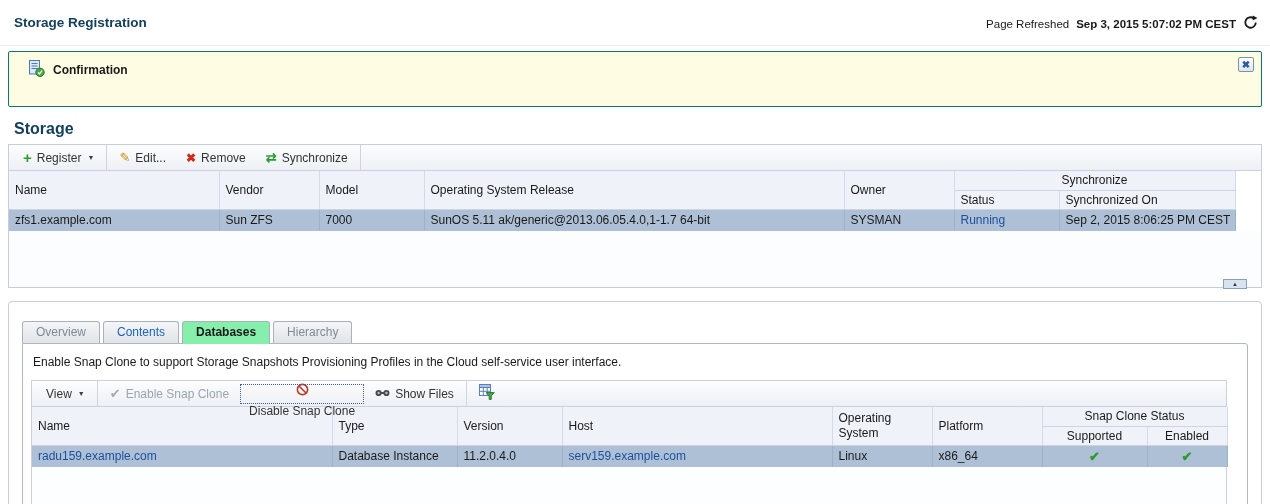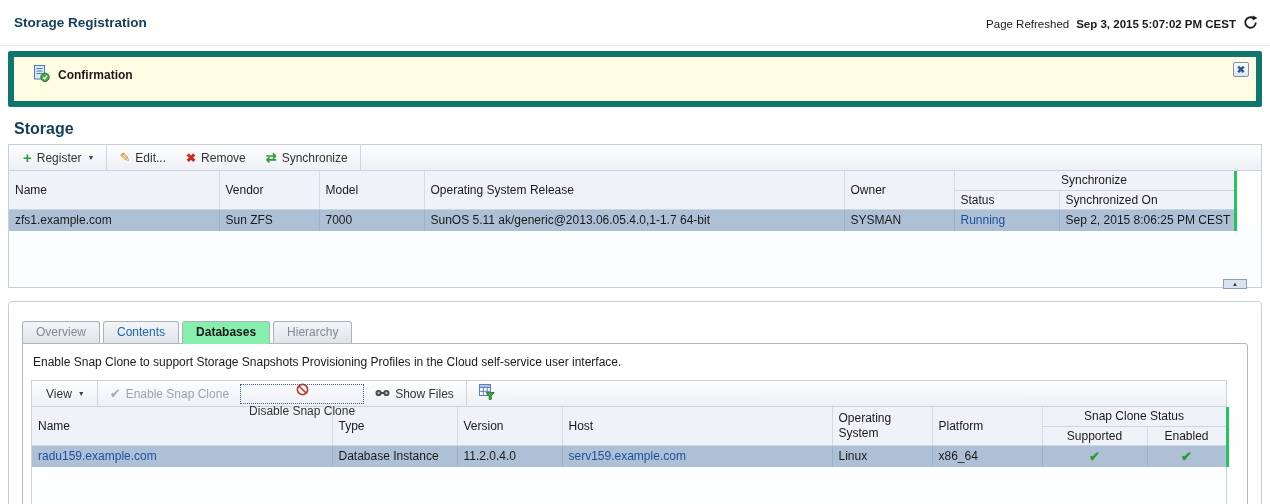--- a/index.html
+++ b/index.html
@@ -18,7 +18,7 @@
   .refresh-btn { cursor:pointer; display:flex; align-items:center; }
 
   
-  .banner { margin:5px 8px 0; background:#fffce4; border:6px solid #0f766e; border-radius:2px;
+  .banner { margin:5px 8px 0; background:#fffce4; border:1px solid #0f766e; border-radius:2px;
     padding:8px 10px 10px 19px; position:relative; height:56px; }
   .banner-title-row { display:flex; gap:8px; align-items:center; font-weight:bold; }
   .banner-msg { margin:5px 0 0 25px; }

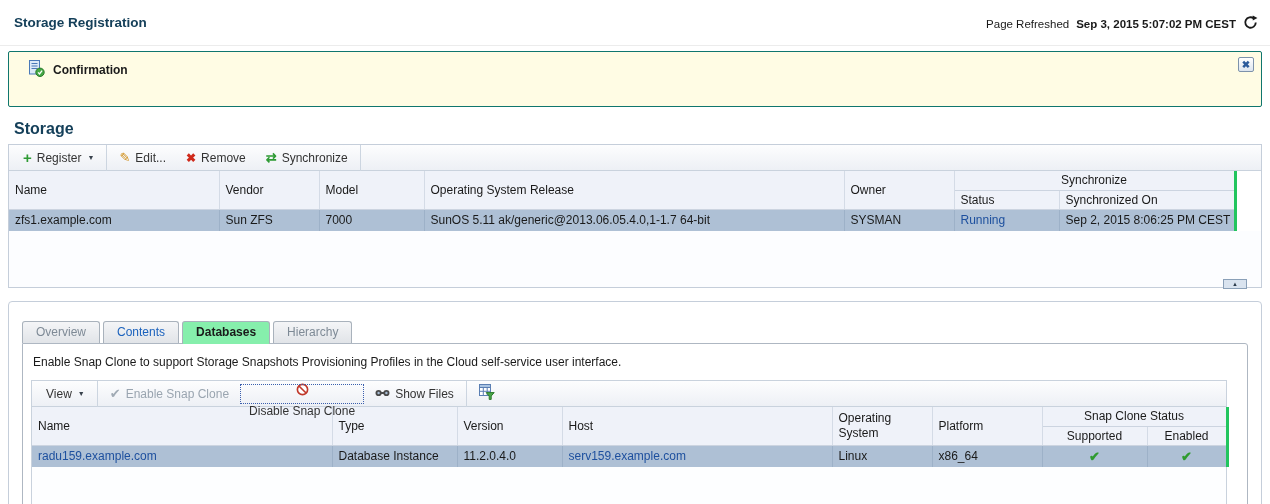--- a/index.html
+++ b/index.html
@@ -48,7 +48,7 @@
 
   
   table.tbl { border-collapse:collapse; table-layout:fixed; font-size:12px;
-    border-right:3px solid #22c55e; }
+    border-right:1px solid #22c55e; }
   .tbl th { background:#eff2f9; font-weight:normal; text-align:left; padding:1px 6px;
     border-right:1px solid #d4dbe6; border-bottom:1px solid #ccd4e0; height:19px;
     overflow:hidden; white-space:nowrap; vertical-align:middle; }

